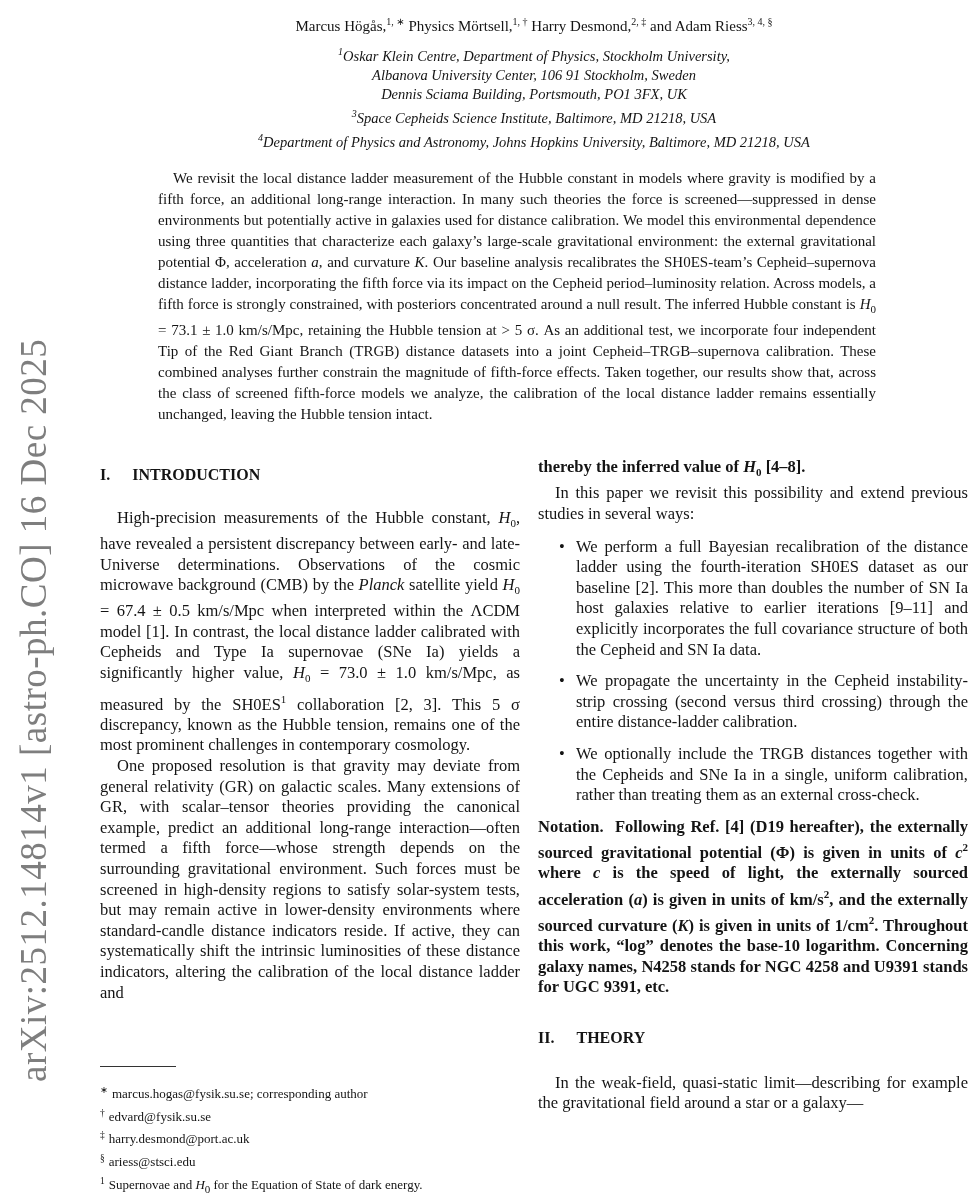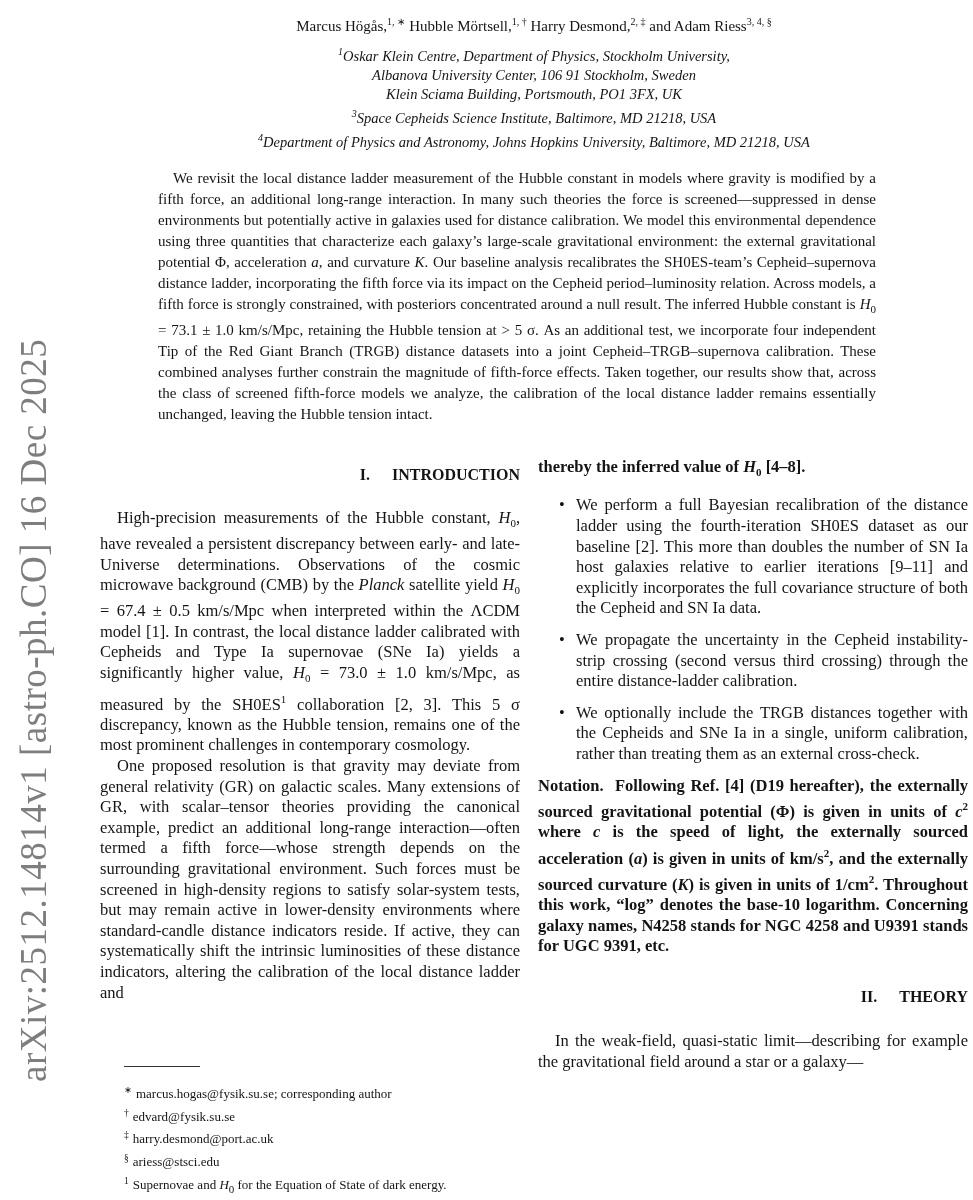--- a/index.html
+++ b/index.html
@@ -116,7 +116,7 @@
 <div class="page">
 
 
-  <div class="authors"><span>Marcus Högås,</span><sup>1, ∗</sup><span> Hubble Mörtsell,</span><sup>1, †</sup><span> Harry Desmond,</span><sup>2, ‡</sup><span> and Adam Riess</span><sup>3, 4, §</sup></div>
+  <div class="authors"><span>Marcus Högås,</span><sup>1, ∗</sup><span> Physics Mörtsell,</span><sup>1, †</sup><span> Harry Desmond,</span><sup>2, ‡</sup><span> and Adam Riess</span><sup>3, 4, §</sup></div>
 
   <div class="affiliations">
     <div class="affil"><sup>1</sup><span>Oskar Klein Centre, Department of Physics, Stockholm University,</span></div>

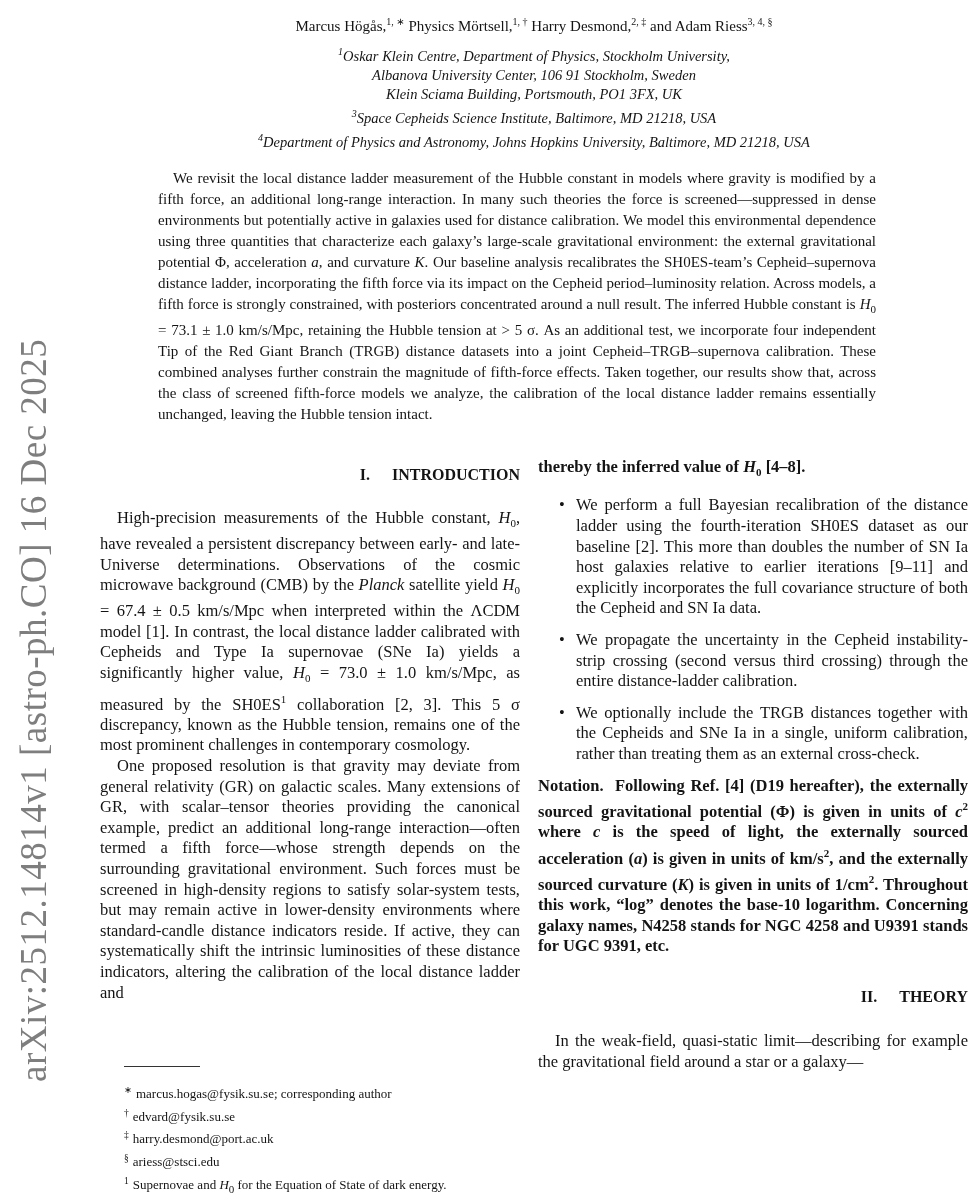--- a/index.html
+++ b/index.html
@@ -121,7 +121,7 @@
   <div class="affiliations">
     <div class="affil"><sup>1</sup><span>Oskar Klein Centre, Department of Physics, Stockholm University,</span></div>
     <div class="affil"><span>Albanova University Center, 106 91 Stockholm, Sweden</span></div>
-    <div class="affil"><span>Klein Sciama Building, Portsmouth, PO1 3FX, UK</span></div>
+    <div class="affil"><span>Dennis Sciama Building, Portsmouth, PO1 3FX, UK</span></div>
     <div class="affil"><sup>3</sup><span>Space Cepheids Science Institute, Baltimore, MD 21218, USA</span></div>
     <div class="affil"><sup>4</sup><span>Department of Physics and Astronomy, Johns Hopkins University, Baltimore, MD 21218, USA</span></div>
   </div>

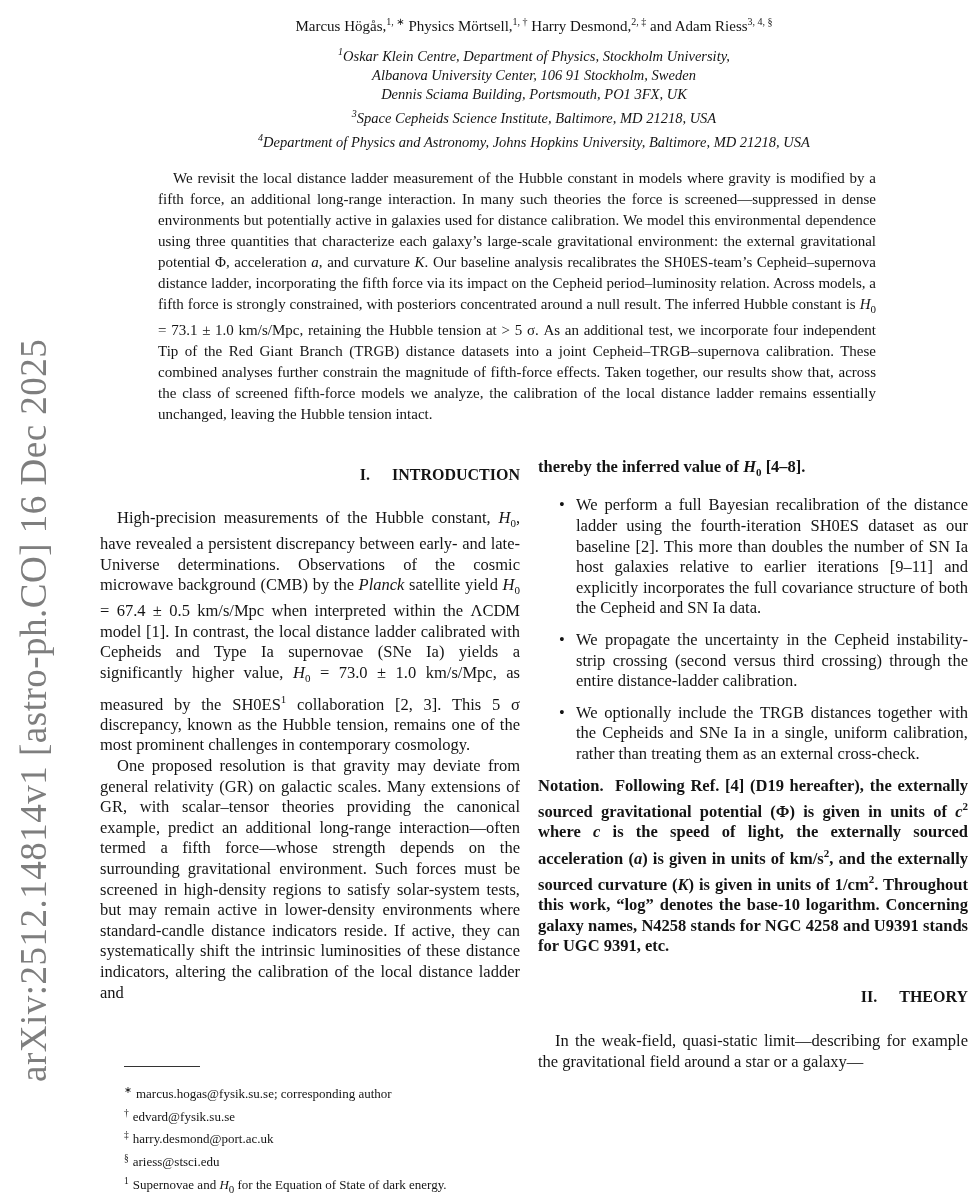--- a/index.html
+++ b/index.html
@@ -66,7 +66,7 @@
   .col p { margin: 0; text-indent: 17px; }
   .col p.noindent { text-indent: 0; font-weight: bold; }
   .sec-heading {
-    text-align: right;
+    text-align: left;
     font-weight: bold;
     font-size: 16px;
     text-indent: 0;

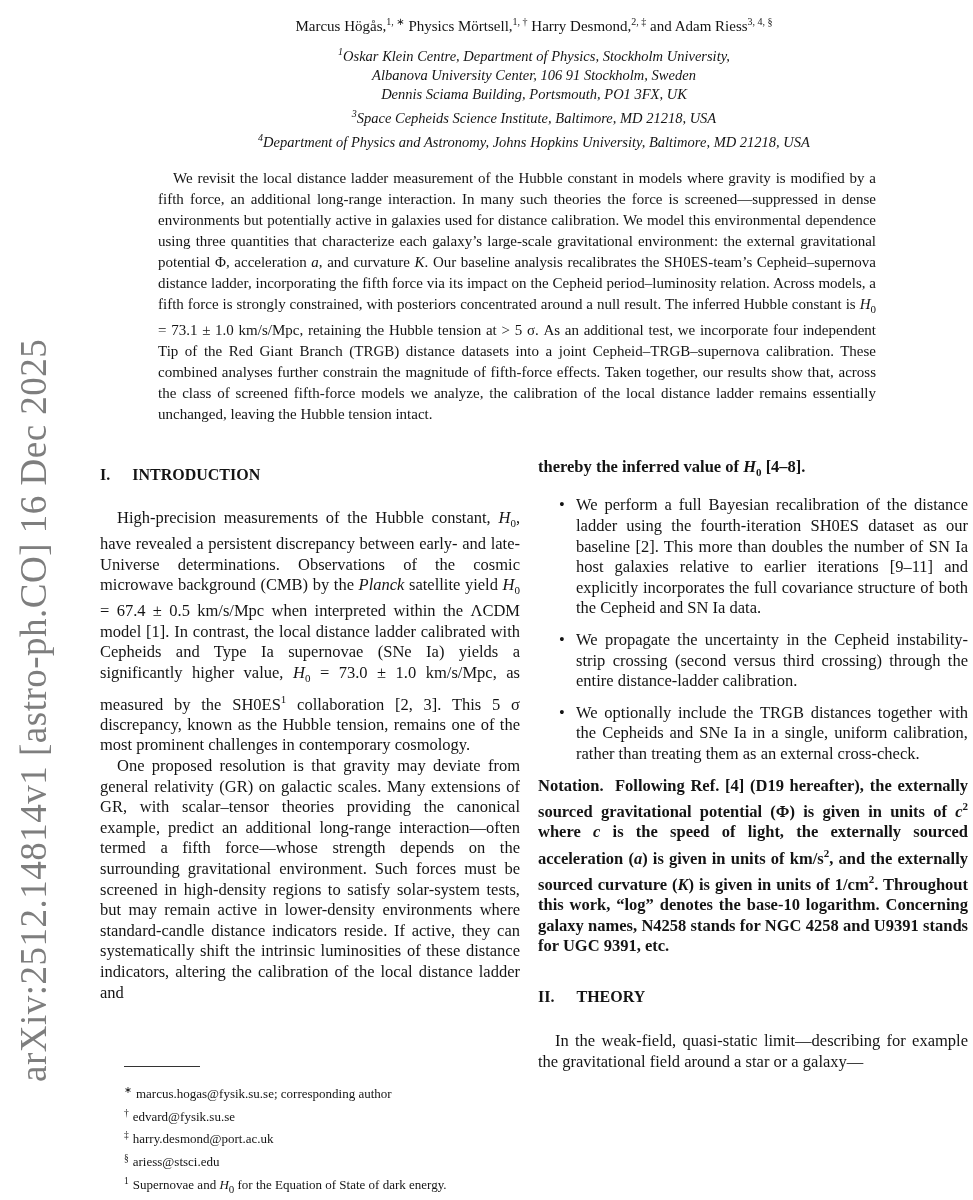--- a/index.html
+++ b/index.html
@@ -140,6 +140,7 @@
 
     <div class="col col-right">
       <p class="noindent">thereby the inferred value of <i>H</i><sub>0</sub> [4–8].</p>
+      <p>In this paper we revisit this possibility and extend previous studies in several ways:</p>
       <ul class="contributions">
         <li>We perform a full Bayesian recalibration of the distance ladder using the fourth-iteration SH0ES dataset as our baseline [2]. This more than doubles the number of SN Ia host galaxies relative to earlier iterations [9–11] and explicitly incorporates the full covariance structure of both the Cepheid and SN Ia data.</li>
         <li>We propagate the uncertainty in the Cepheid instability-strip crossing (second versus third crossing) through the entire distance-ladder calibration.</li>

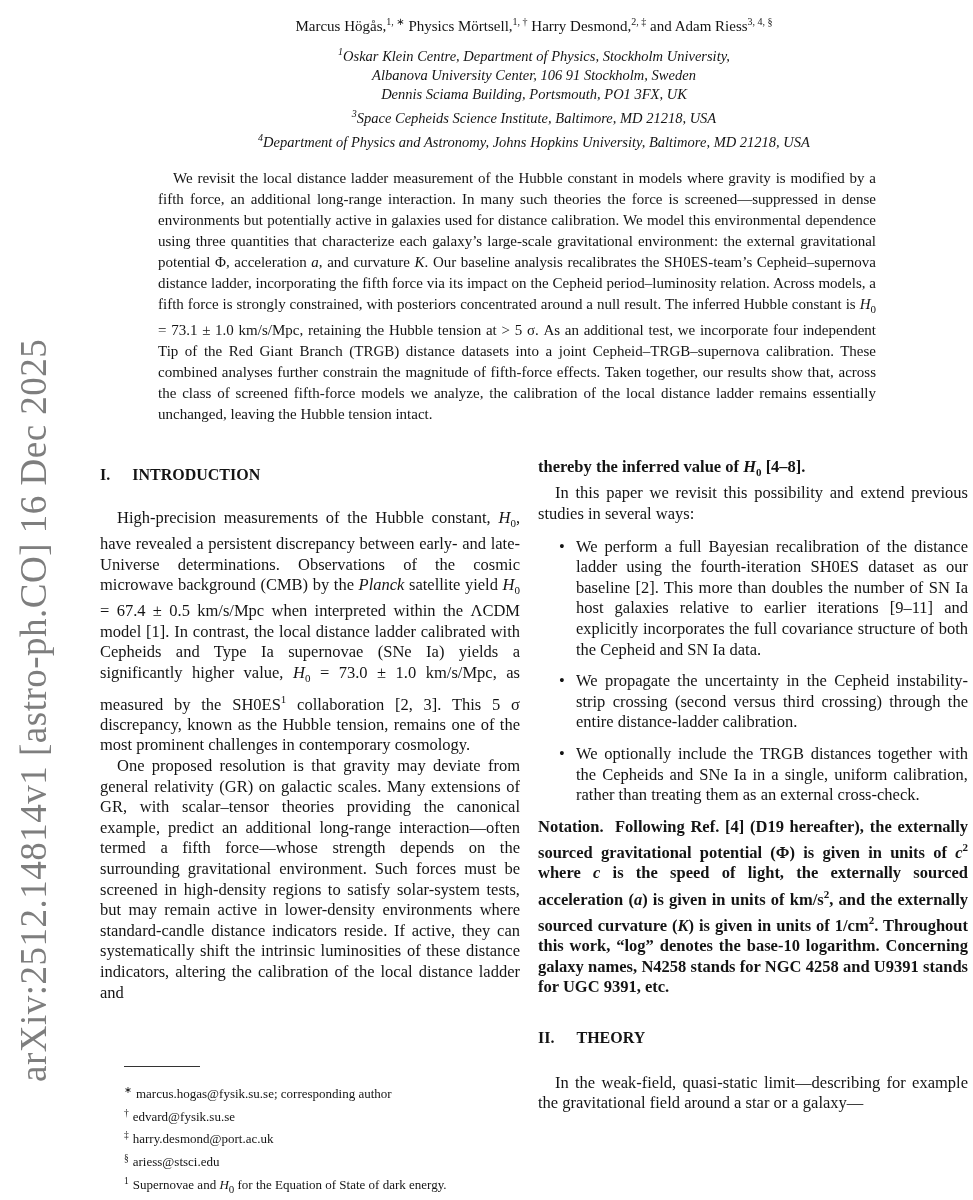--- a/index.html
+++ b/index.html
@@ -95,7 +95,6 @@
     font-size: 13px;
     line-height: 18.4px;
     text-align: left;
-    margin-left: 24px;
   }
   .footnote-rule {
     width: 76px;

